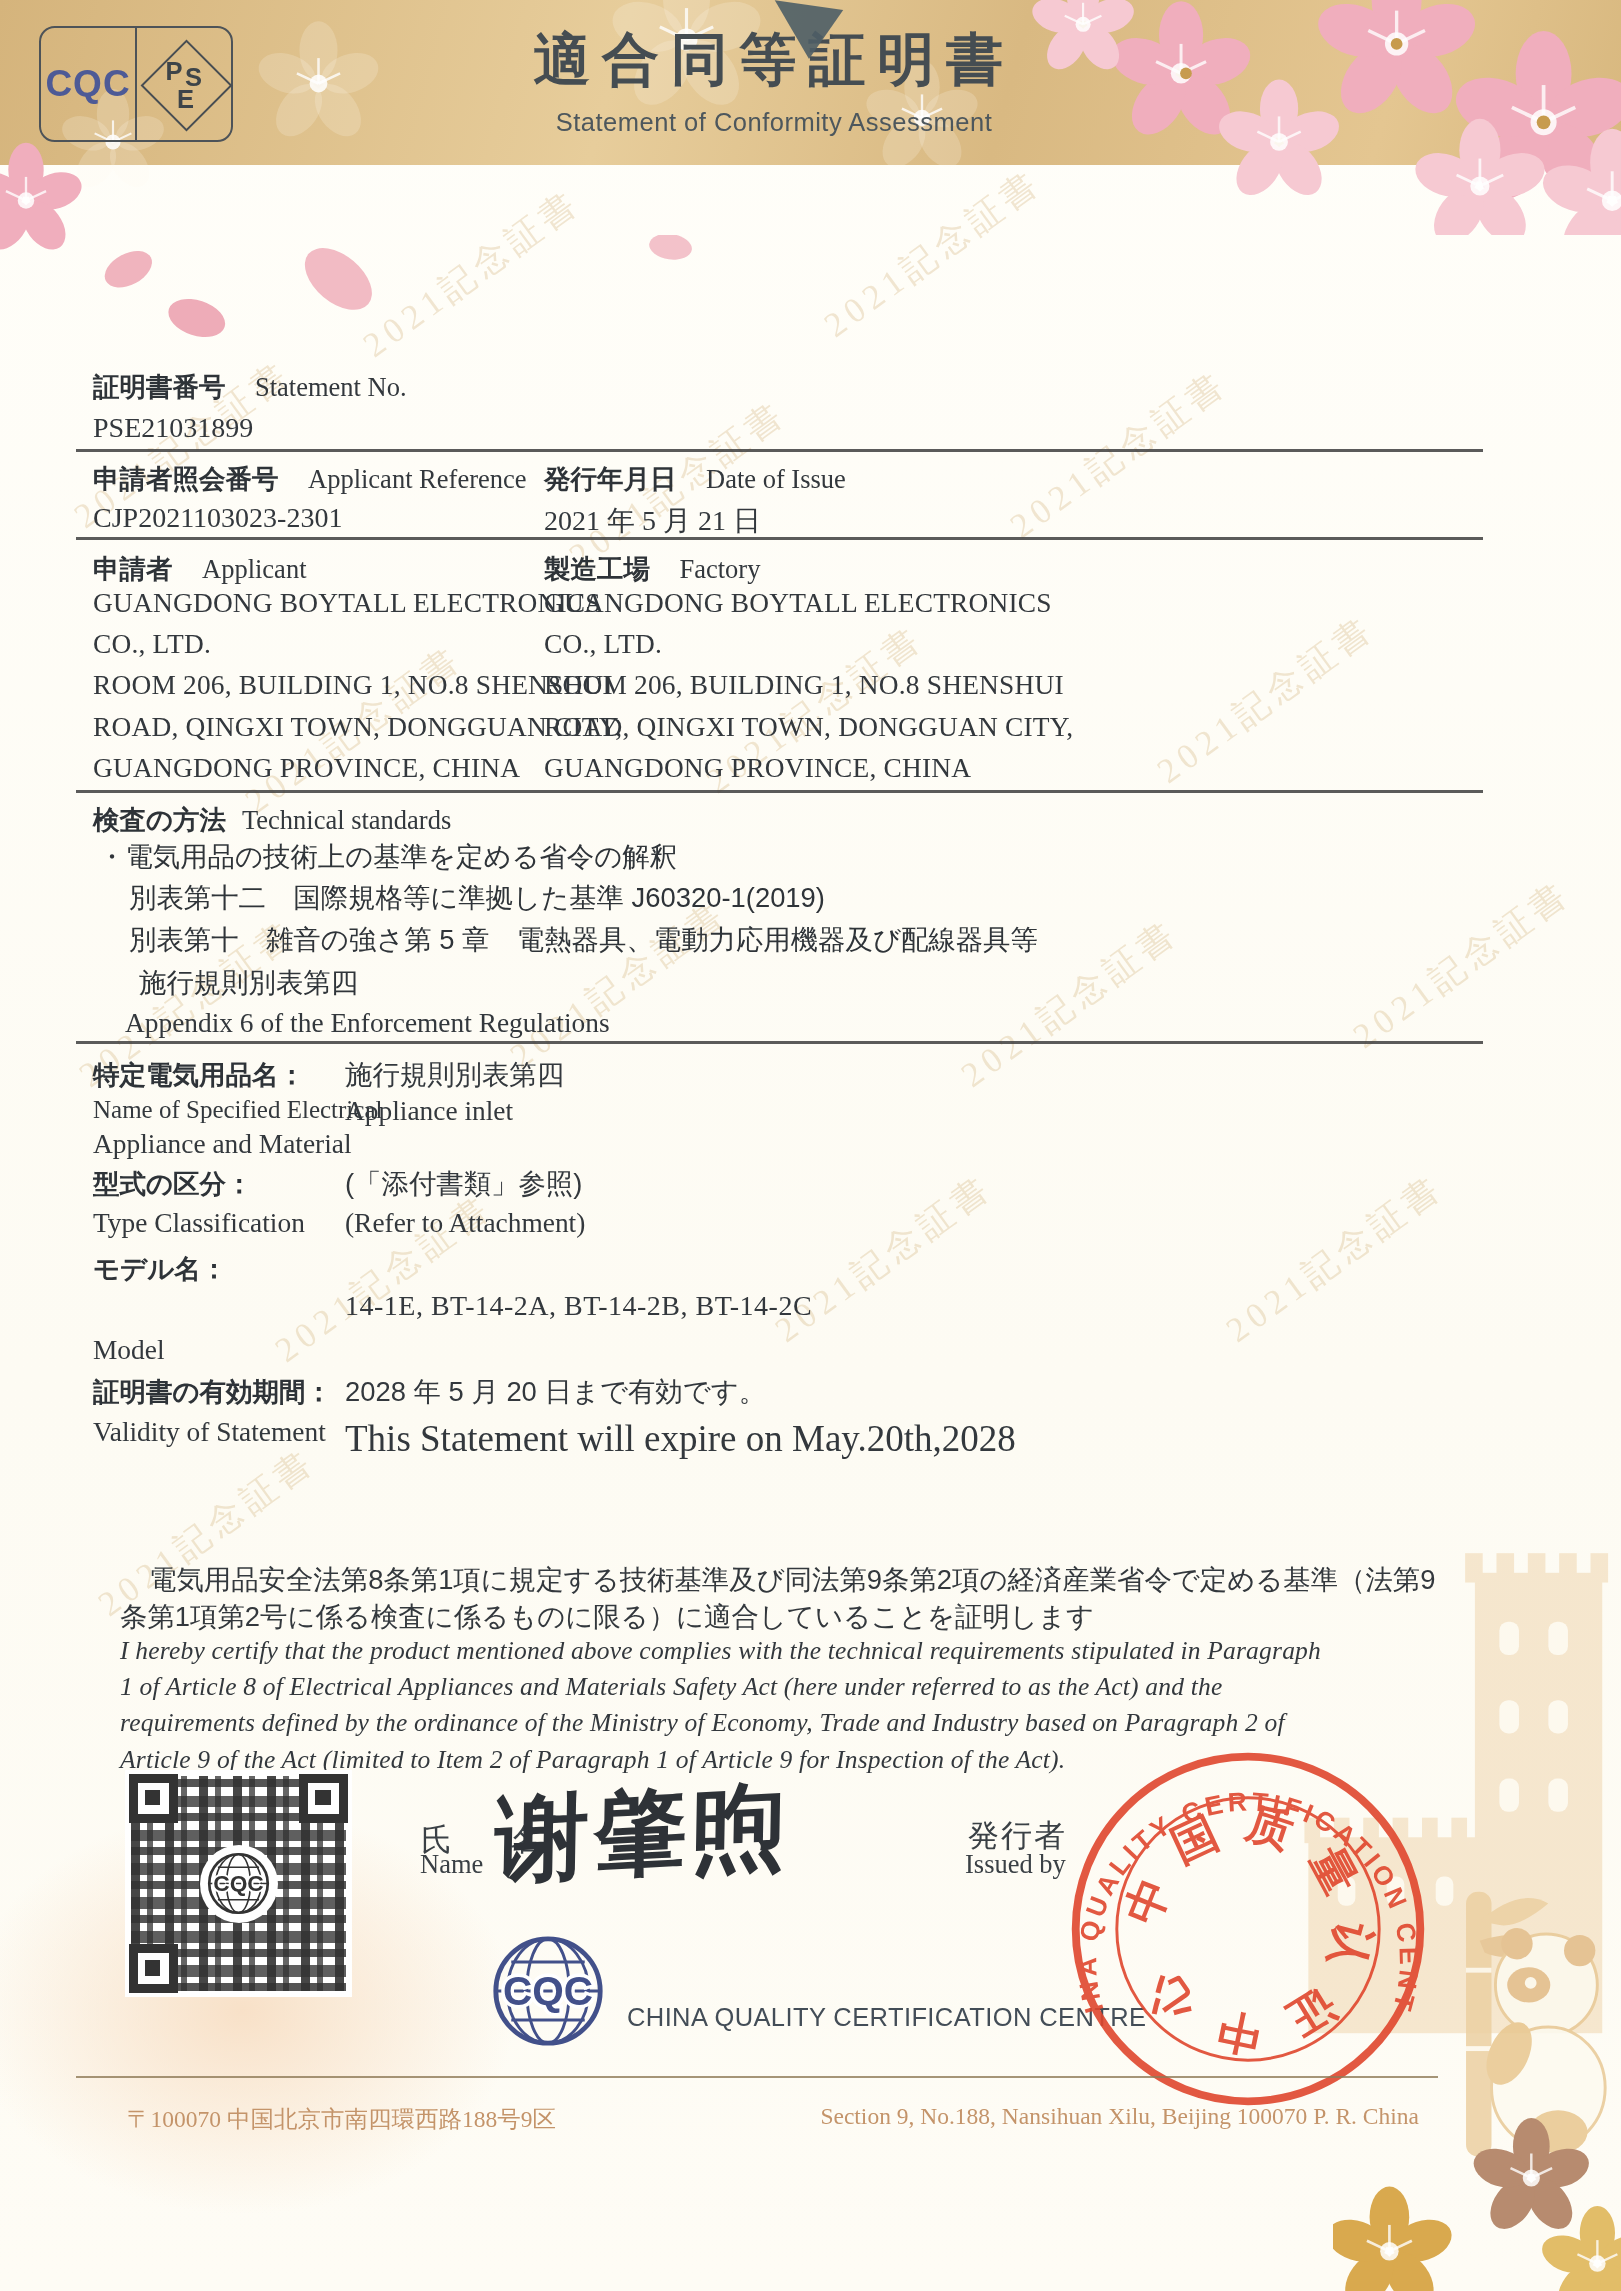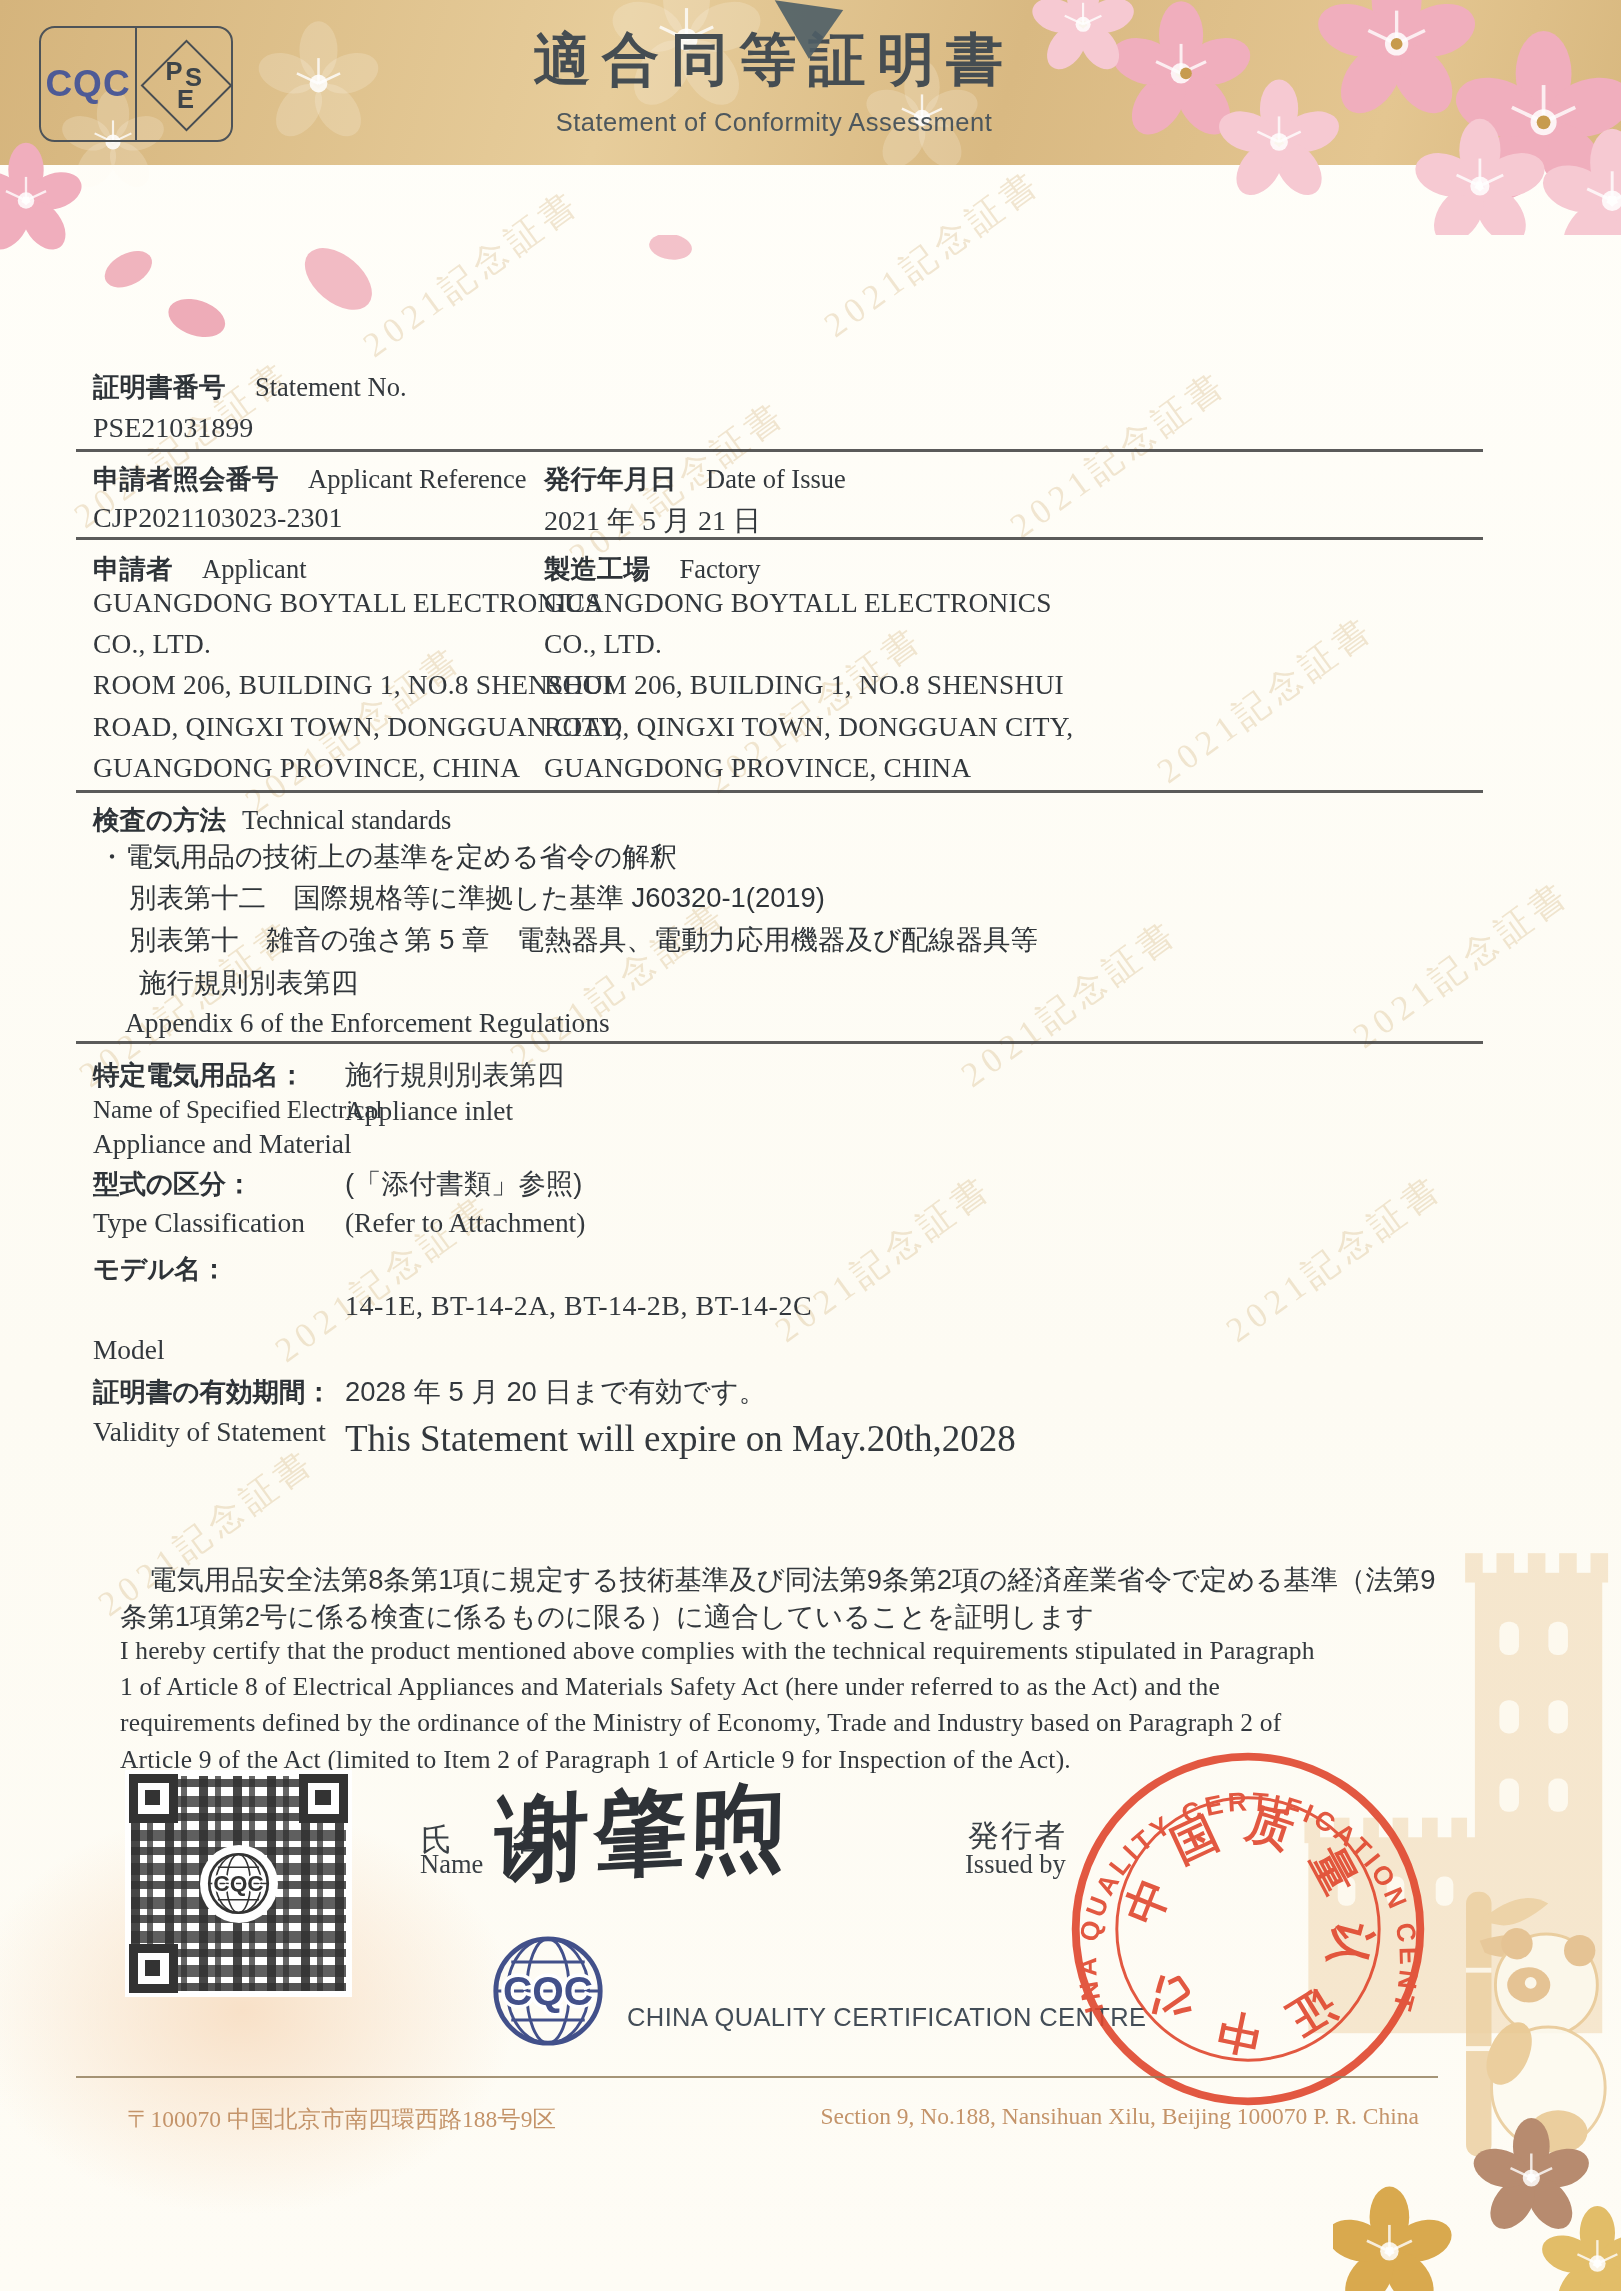--- a/index.html
+++ b/index.html
@@ -47,7 +47,7 @@
   .std-item{font-family:"Liberation Sans","DejaVu Sans",sans-serif;font-size:27.4px;color:#2f3439;}
   .std-en{font-family:"Liberation Serif",serif;font-size:27.4px;}
   .decl-jp{font-family:"Liberation Sans","DejaVu Sans",sans-serif;font-size:27.4px;color:#33383d;white-space:nowrap;}
-  .decl-en{font-size:25.5px;color:#33383d;white-space:nowrap;letter-spacing:0.2px;}
+  .decl-en{font-size:25.5px;color:#33383d;white-space:nowrap;letter-spacing:0.2px;font-style:italic;}
 
   
   .qr{position:absolute;left:125px;top:1770px;width:227px;height:227px;background:#fff;padding:0;}

